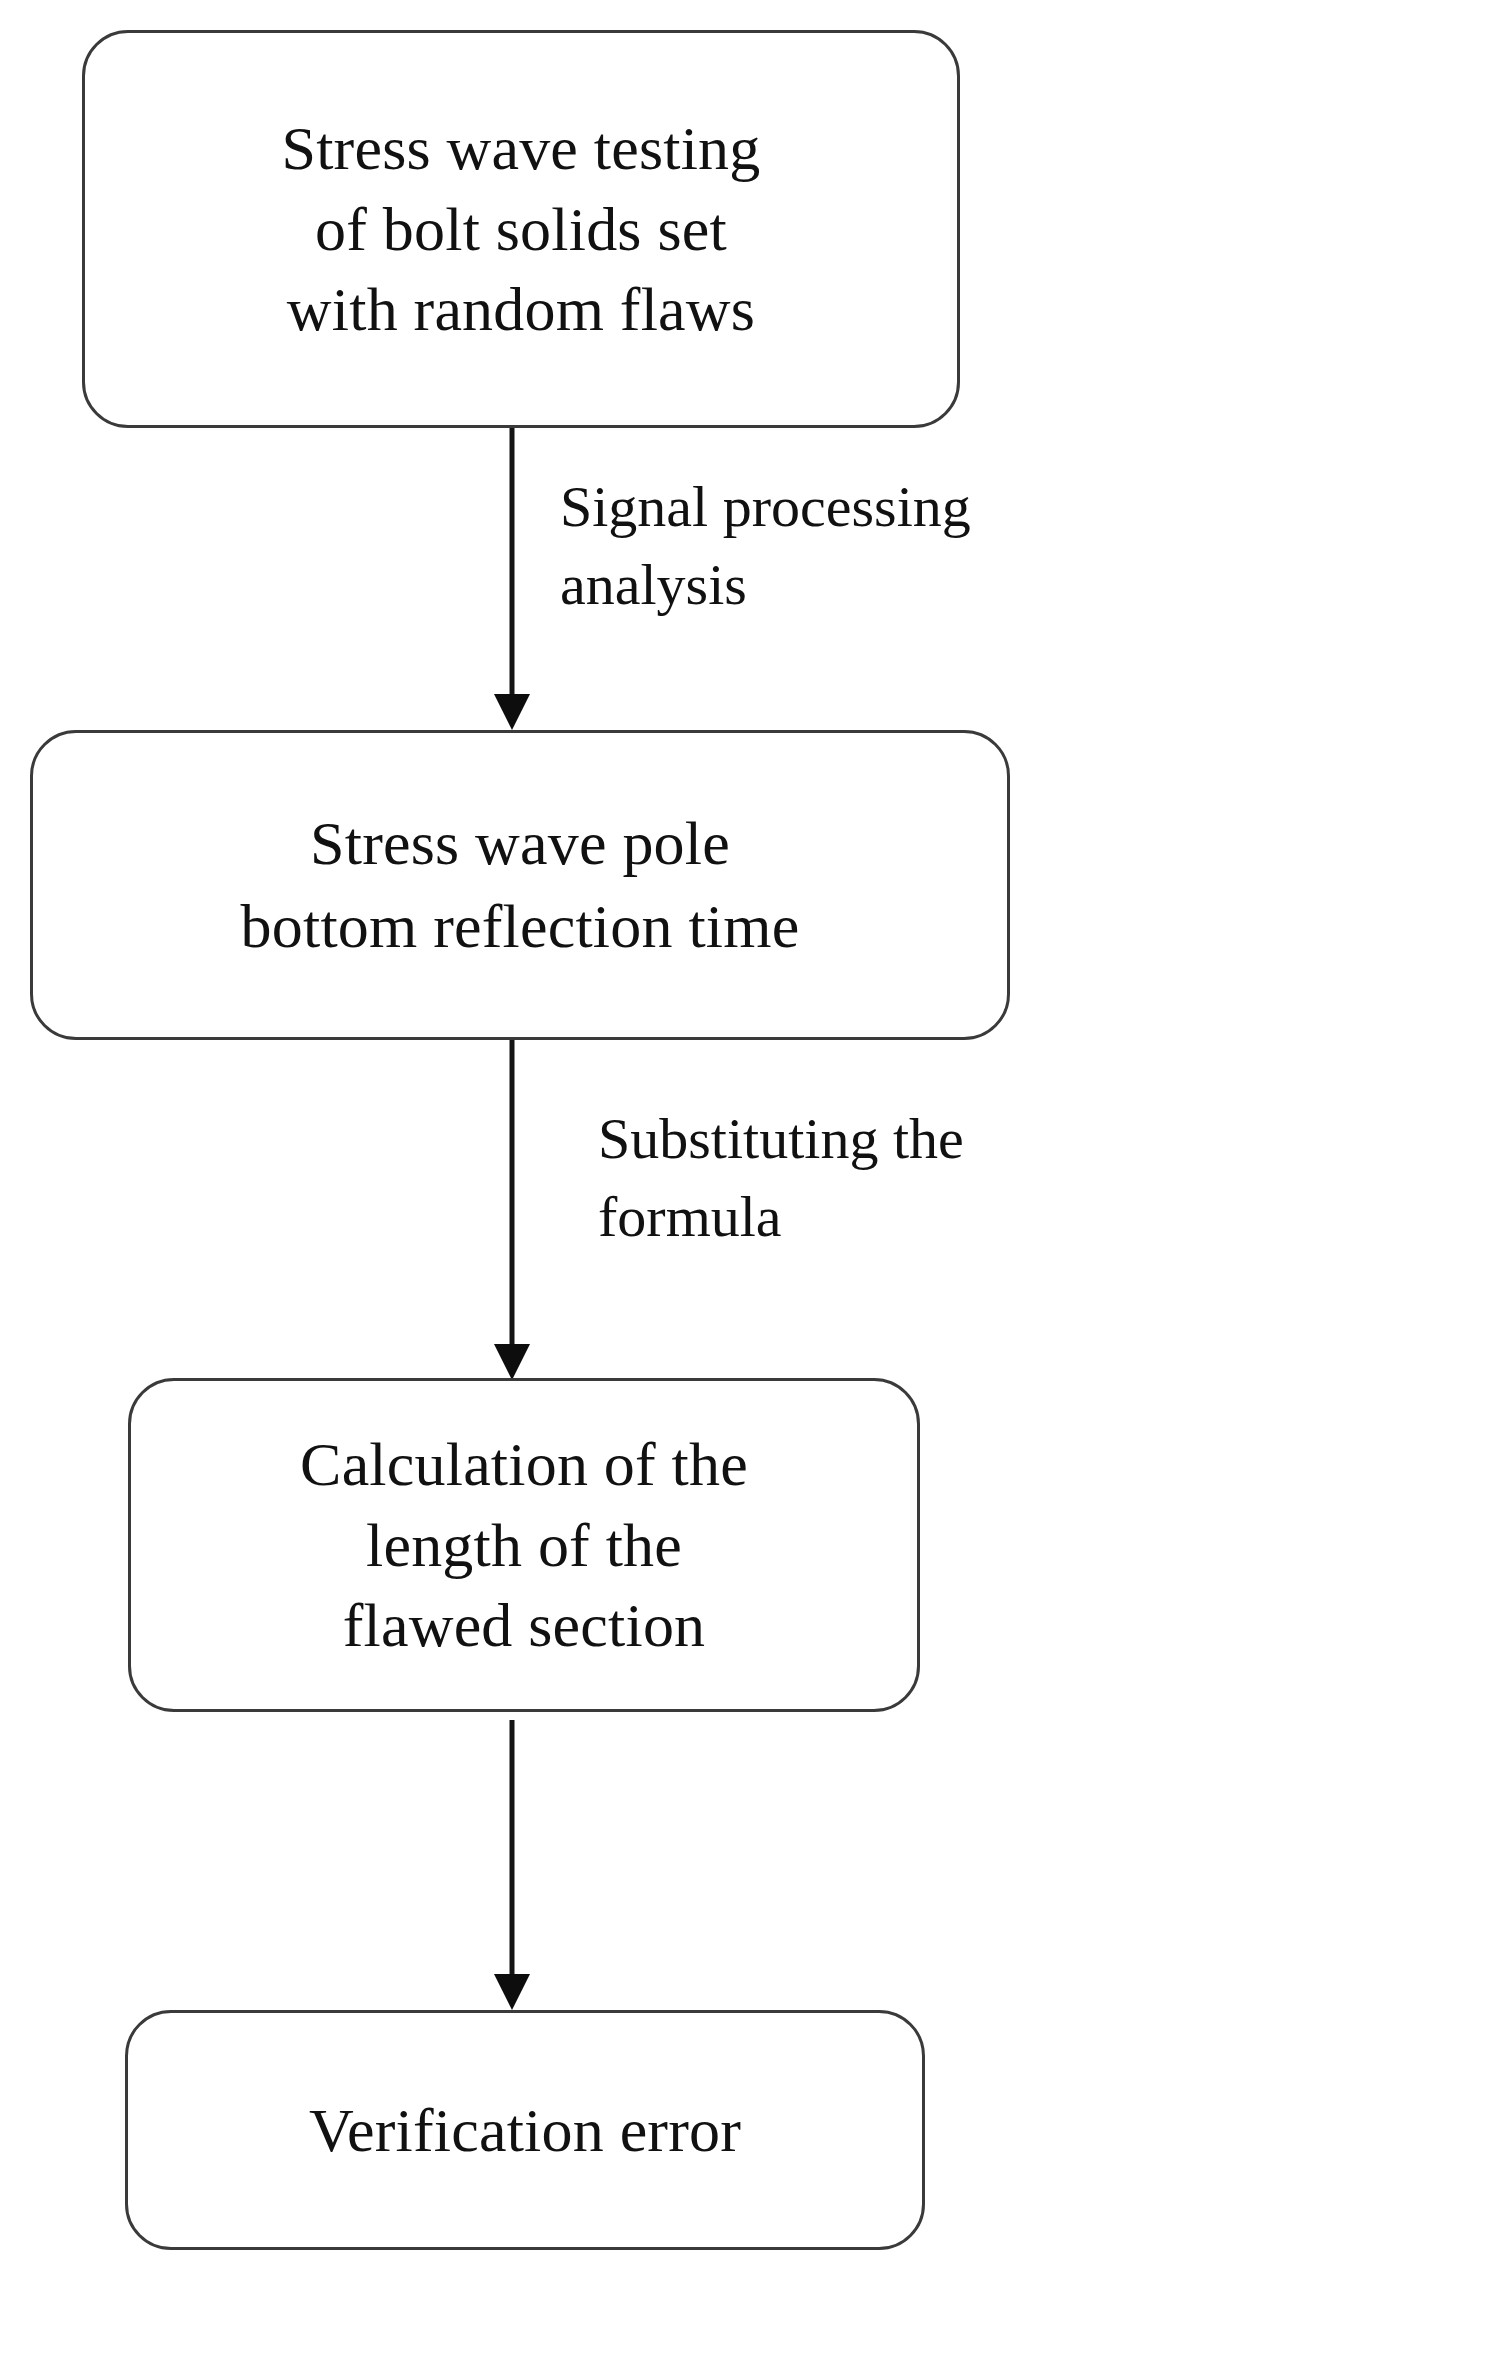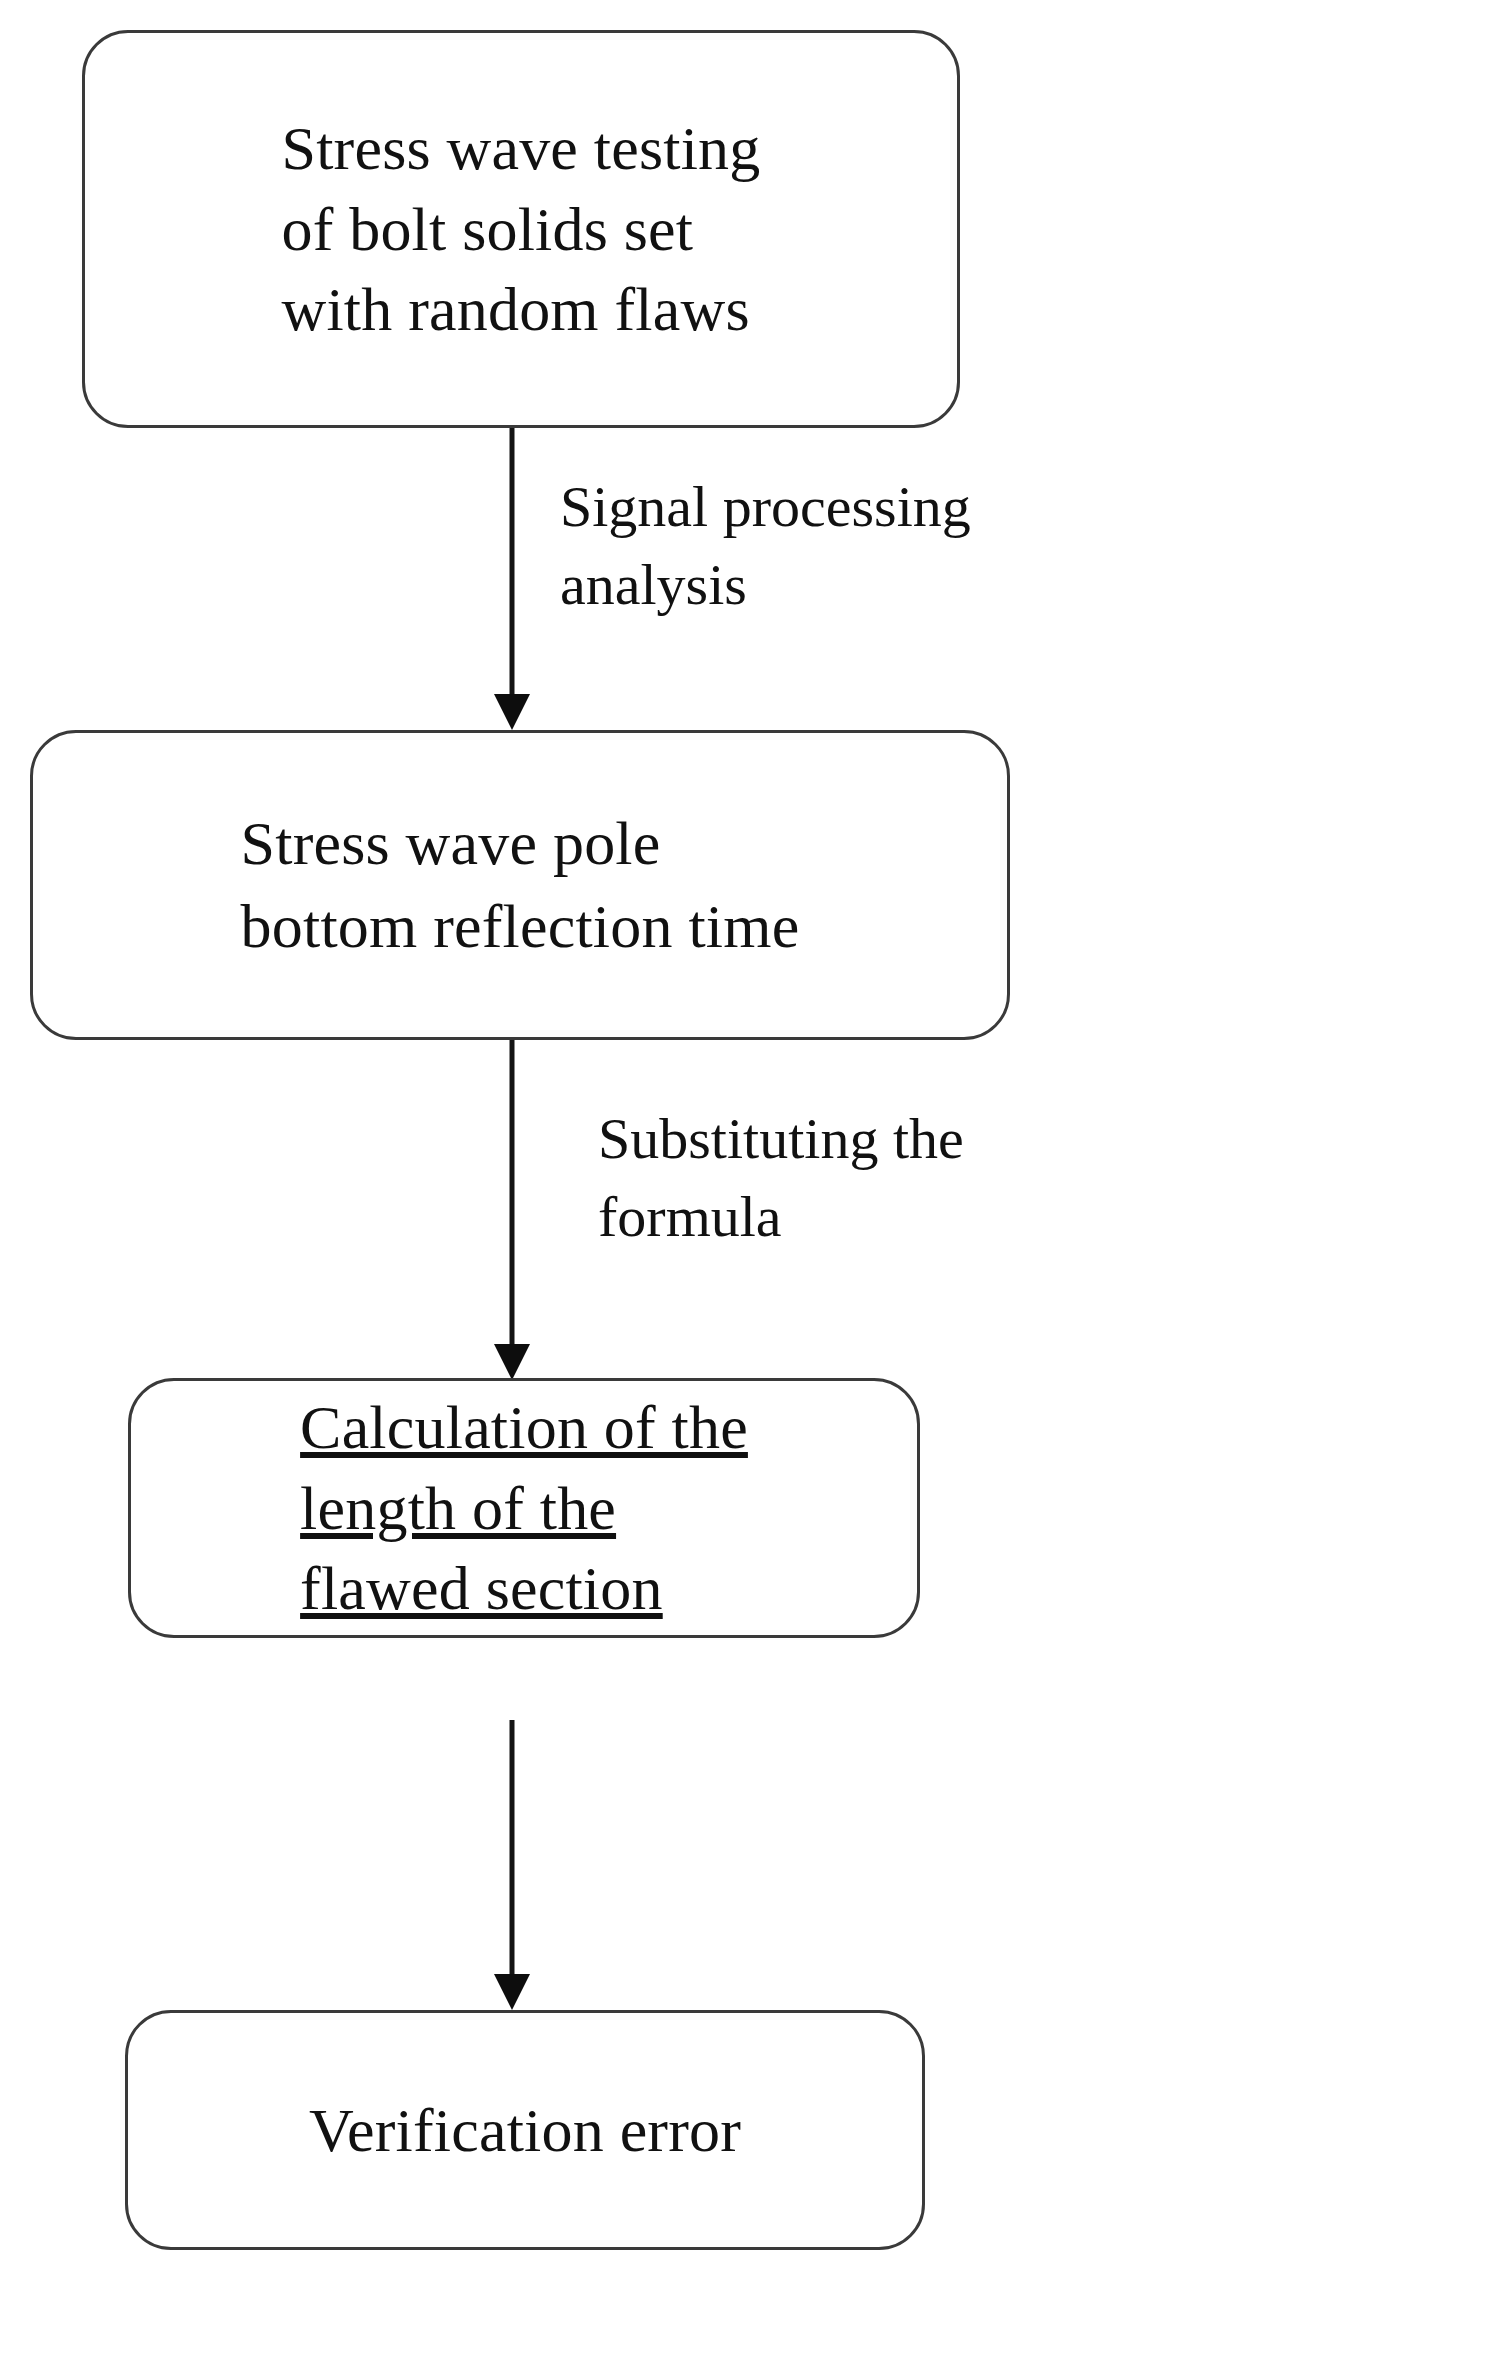--- a/index.html
+++ b/index.html
@@ -28,6 +28,7 @@
     display: flex;
     align-items: center;
     justify-content: center;
+    text-align: center;
   }
   .node-label {
     font-size: 62px;

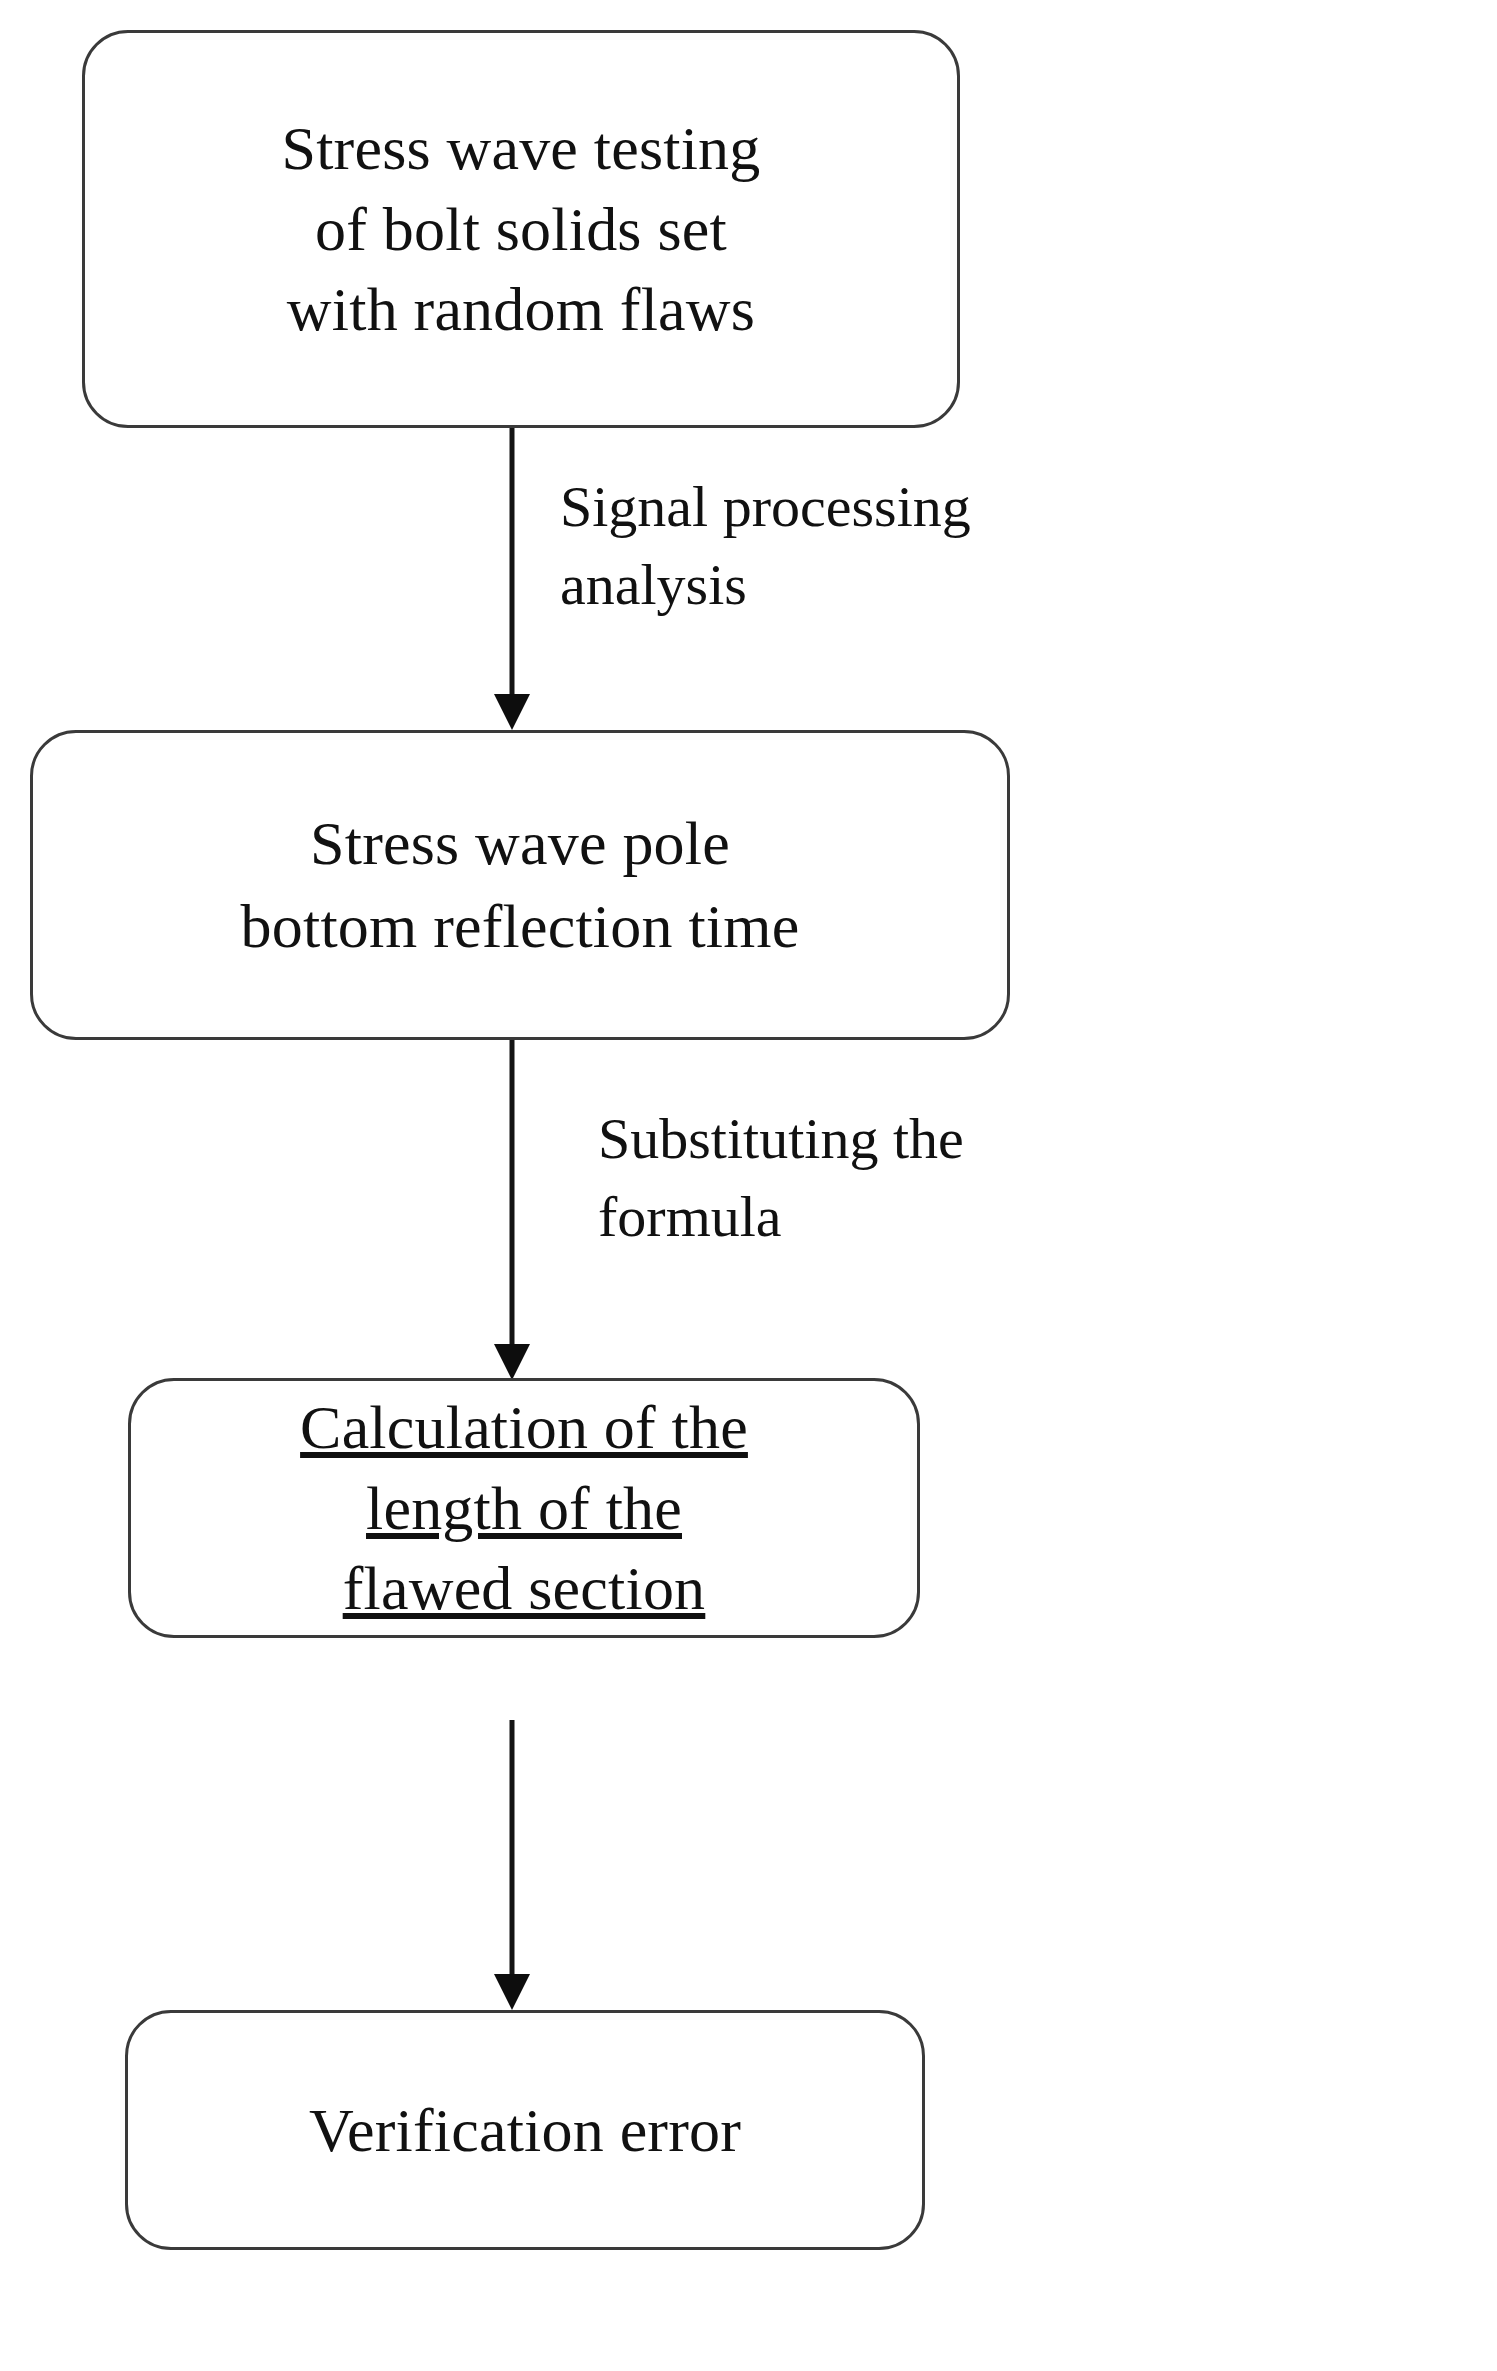--- a/index.html
+++ b/index.html
@@ -41,7 +41,7 @@
 
   #node-1 { left: 82px;  top: 30px;   width: 878px; height: 398px; }
   #node-2 { left: 30px;  top: 730px;  width: 980px; height: 310px; }
-  #node-3 { left: 128px; top: 1378px; width: 792px; height: 260px; text-decoration: underline; }
+  #node-3 { left: 128px; top: 1378px; width: 792px; height: 334px; }
   #node-4 { left: 125px; top: 2010px; width: 800px; height: 240px; }
 
   #node-2 .node-label { line-height: 1.34; }

